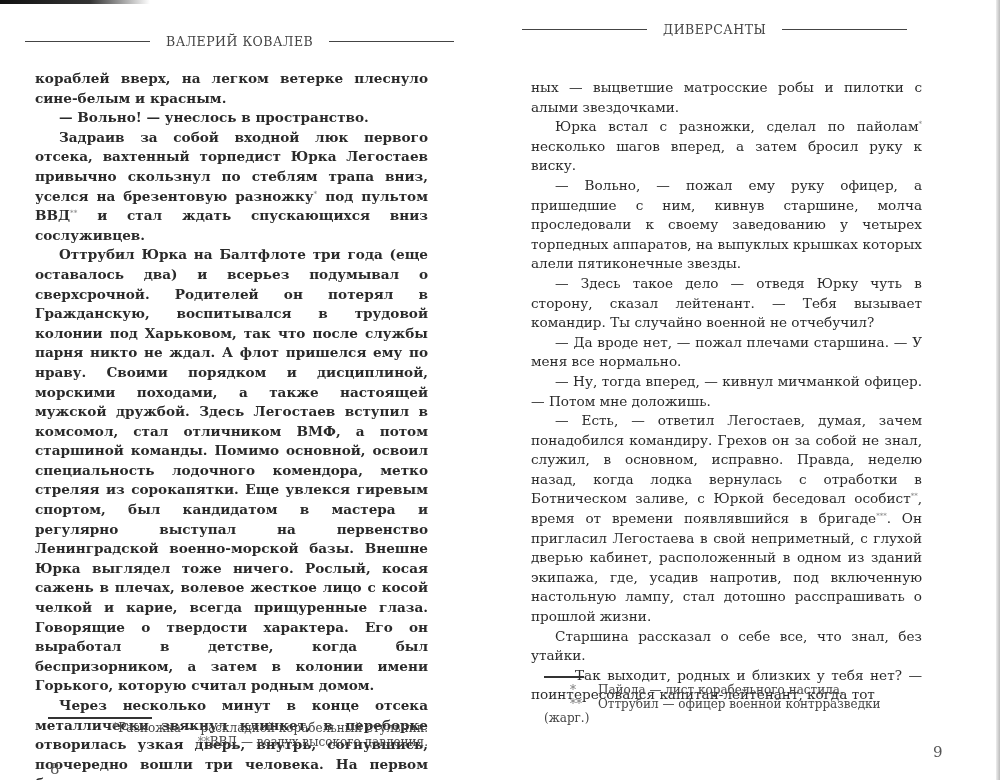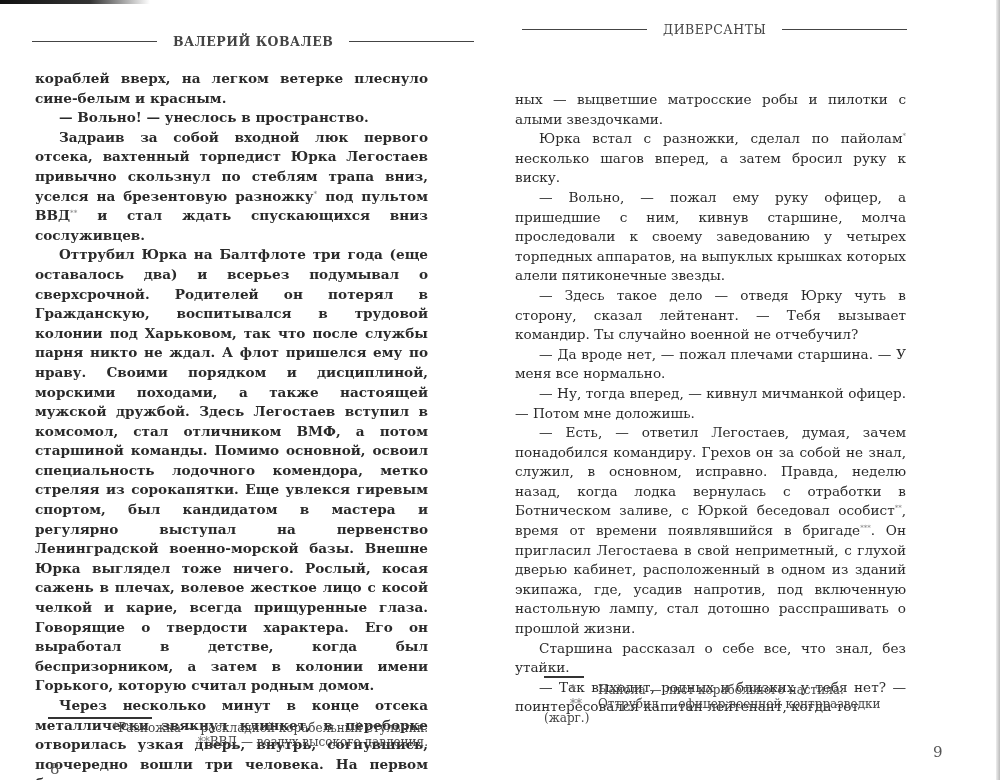--- a/index.html
+++ b/index.html
@@ -26,7 +26,7 @@
     font-family: "DejaVu Serif", serif; font-size: 12.5px; letter-spacing: 0.5px;
     color: #444;
   }
-  .left .running-head { left: 32px; top: 34px; width: 402px; font-weight: bold; }
+  .left .running-head { left: 25px; top: 34px; width: 402px; }
   .right .running-head { left: 22px; top: 22px; width: 403px; }
   .running-head .rule { flex: 1; height: 1px; background: #444; }
   .running-head .title { padding: 0 16px; white-space: nowrap; }

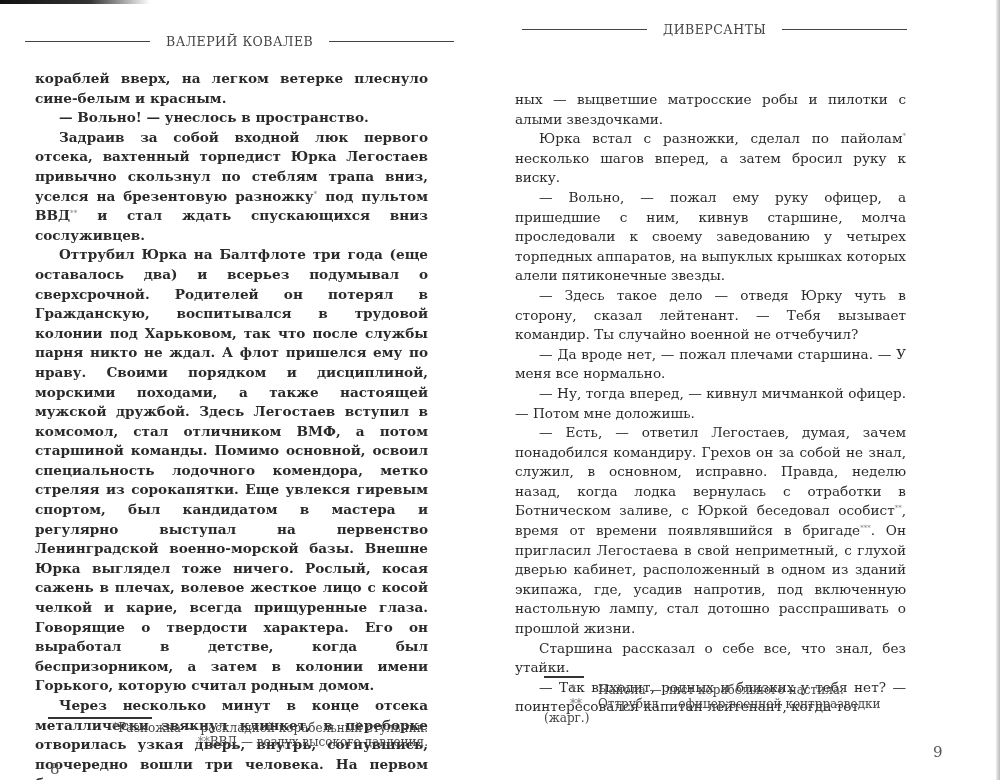--- a/index.html
+++ b/index.html
@@ -40,7 +40,7 @@
     text-align: justify; color: #2a2a2a;
   }
   .left .body-text { left: 35px; top: 69px; width: 393px; font-weight: bold; }
-  .right .body-text { left: 15px; top: 78px; width: 391px; margin-top: 12px; }
+  .right .body-text { left: 31px; top: 78px; width: 391px; }
   .body-text p { margin: 0; text-indent: 24px; }
   .body-text p.cont { text-indent: 0; }
   sup { font-size: 7px; color: #888; vertical-align: 5px; line-height: 0; }

